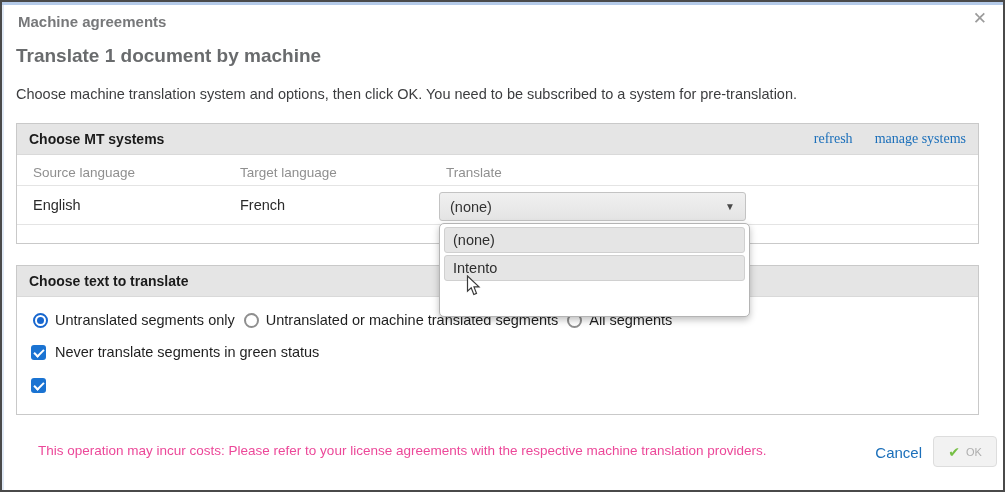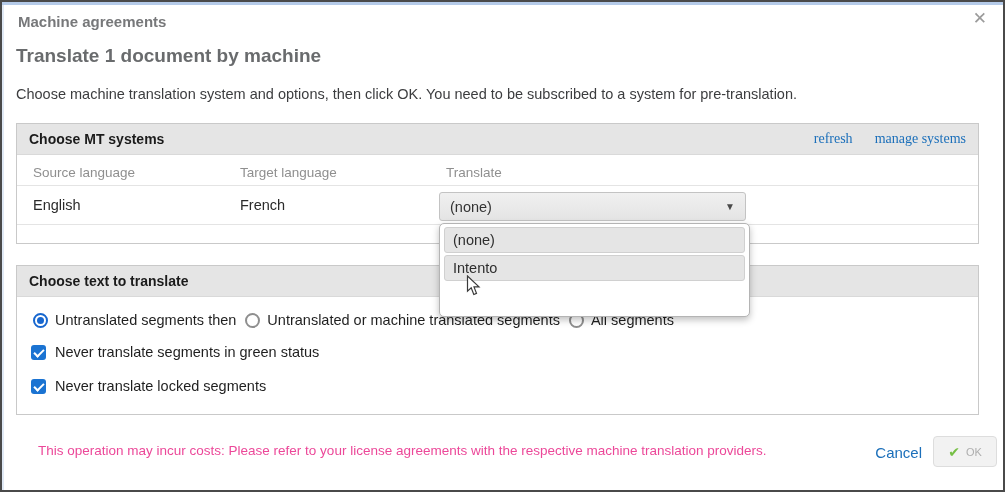--- a/index.html
+++ b/index.html
@@ -109,7 +109,7 @@
     </div>
     <div class="radio-row">
       <span class="radio on"></span>
-      <span class="radio-label">Untranslated segments then</span>
+      <span class="radio-label">Untranslated segments only</span>
       <span class="radio off"></span>
       <span class="radio-label">Untranslated or machine translated segments</span>
       <span class="radio off"></span>

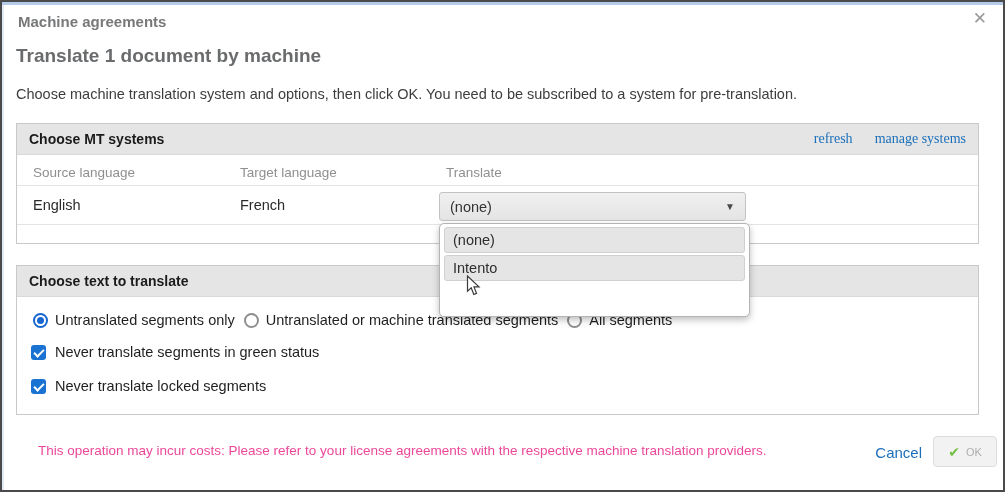--- a/index.html
+++ b/index.html
@@ -121,7 +121,6 @@
     </div>
     <div class="check-row" id="check-row-2">
       <span class="checkbox"></span>
-      <span class="check-label">Never translate locked segments</span>
     </div>
   </div>
 

